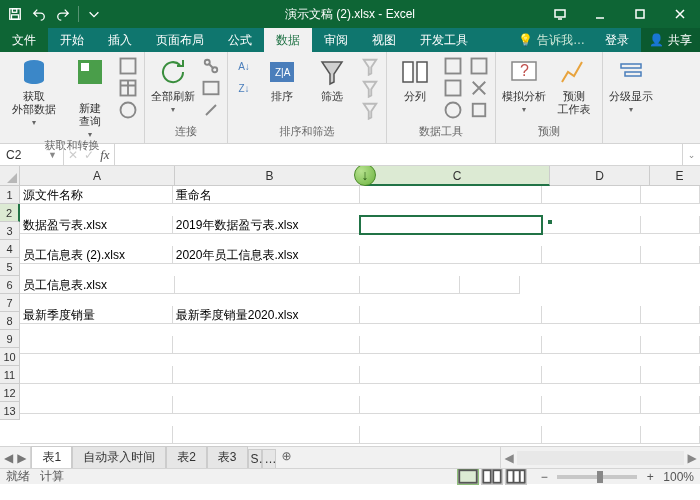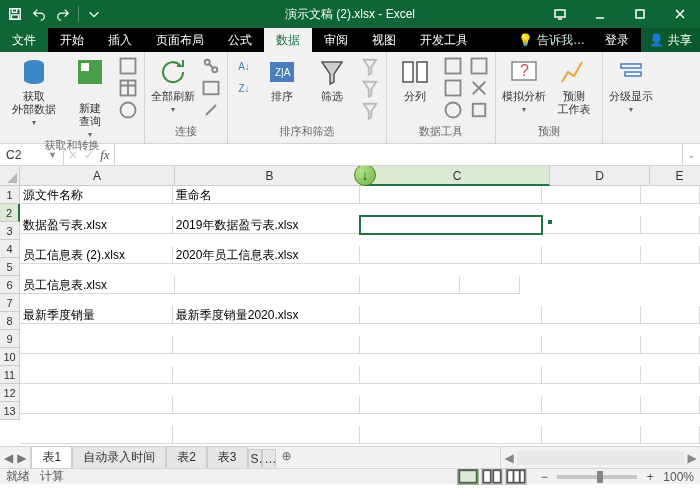--- a/index.html
+++ b/index.html
@@ -17,7 +17,7 @@
   .winctrls svg { width: 12px; height: 12px; }
 
   
-  .tabs { height: 24px; background: #000000; display: flex; align-items: stretch; color: #fff; font-size: 12px; }
+  .tabs { height: 24px; background: #0f766e; display: flex; align-items: stretch; color: #fff; font-size: 12px; }
   .tabs .tab { padding: 0 12px; display: flex; align-items: center; cursor: pointer; }
   .tabs .tab.file { background: #0e6535; }
   .tabs .tab.active { background: #f1f1f1; color: #217346; }

